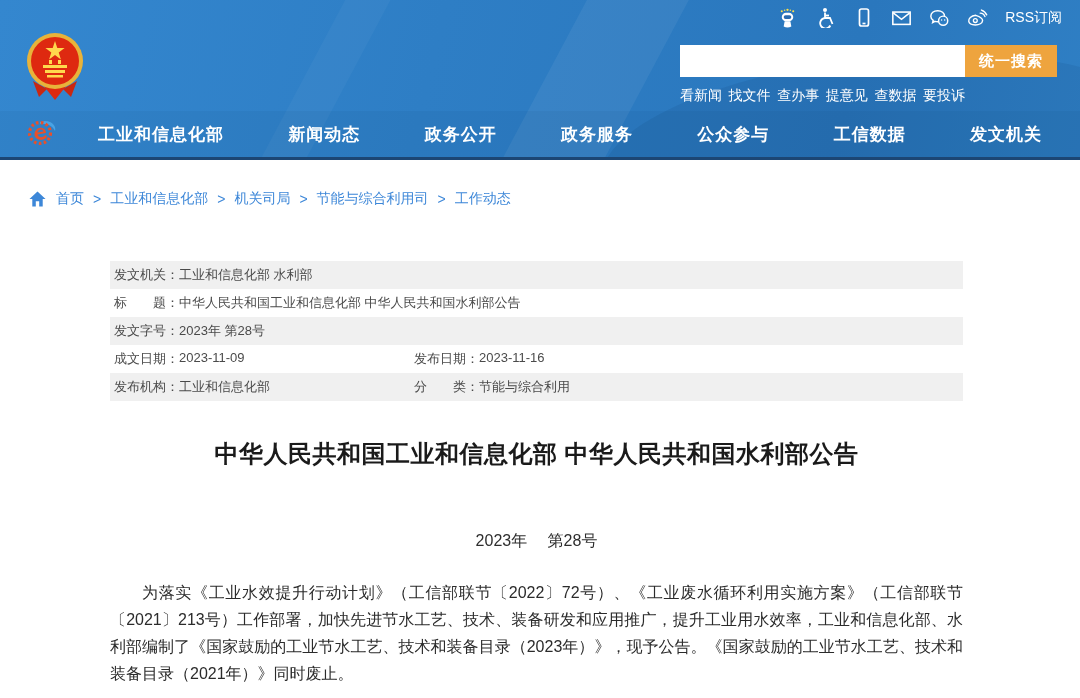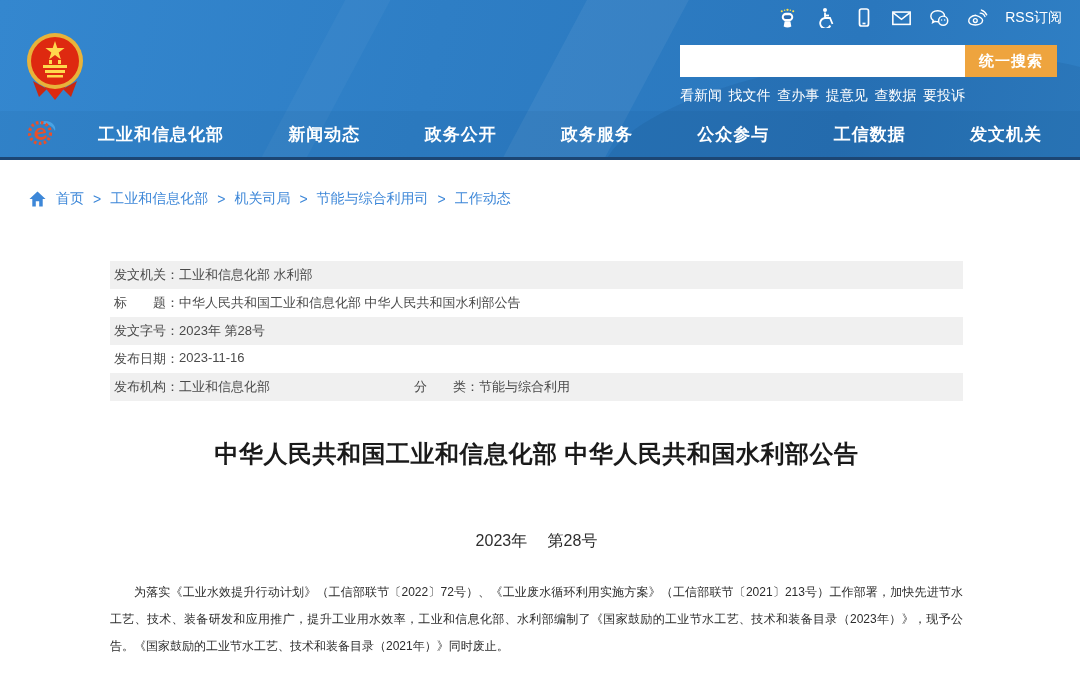--- a/index.html
+++ b/index.html
@@ -212,6 +212,10 @@
       </div>
     </div>
     <div class="meta-row">
+      <div class="meta-cell c1">
+        <span class="meta-label">成文日期：</span>
+        <span class="meta-value">2023-11-09</span>
+      </div>
       <div class="meta-cell">
         <span class="meta-label">发布日期：</span>
         <span class="meta-value">2023-11-16</span>

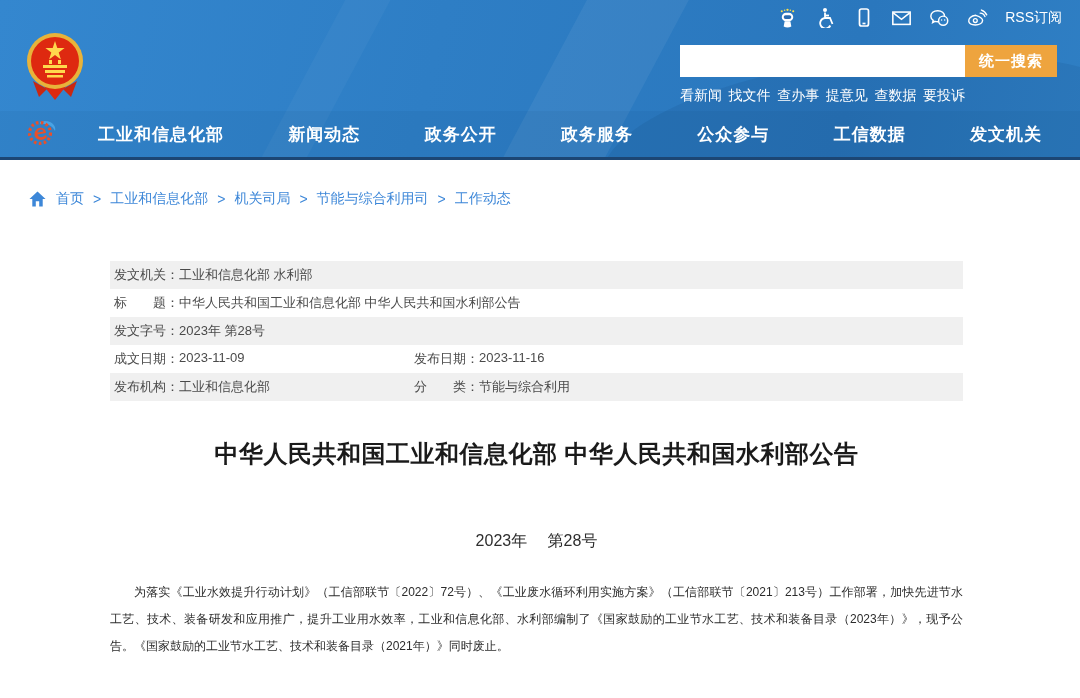--- a/index.html
+++ b/index.html
@@ -56,7 +56,7 @@
   .doc-title { margin-top:37px; text-align:center; font-size:24px; font-weight:bold; color:#1a1a1a;
     letter-spacing:.5px; }
   .doc-number { margin-top:61px; text-align:center; font-size:16px; color:#2e2e2e; }
-  .doc-body { margin-top:27px; font-size:12px; line-height:27px; color:#2b2b2b;
+  .doc-body { margin-top:27px; font-size:16px; line-height:27px; color:#2b2b2b;
     text-align:justify; text-indent:2em; }
 </style>
 </head>

